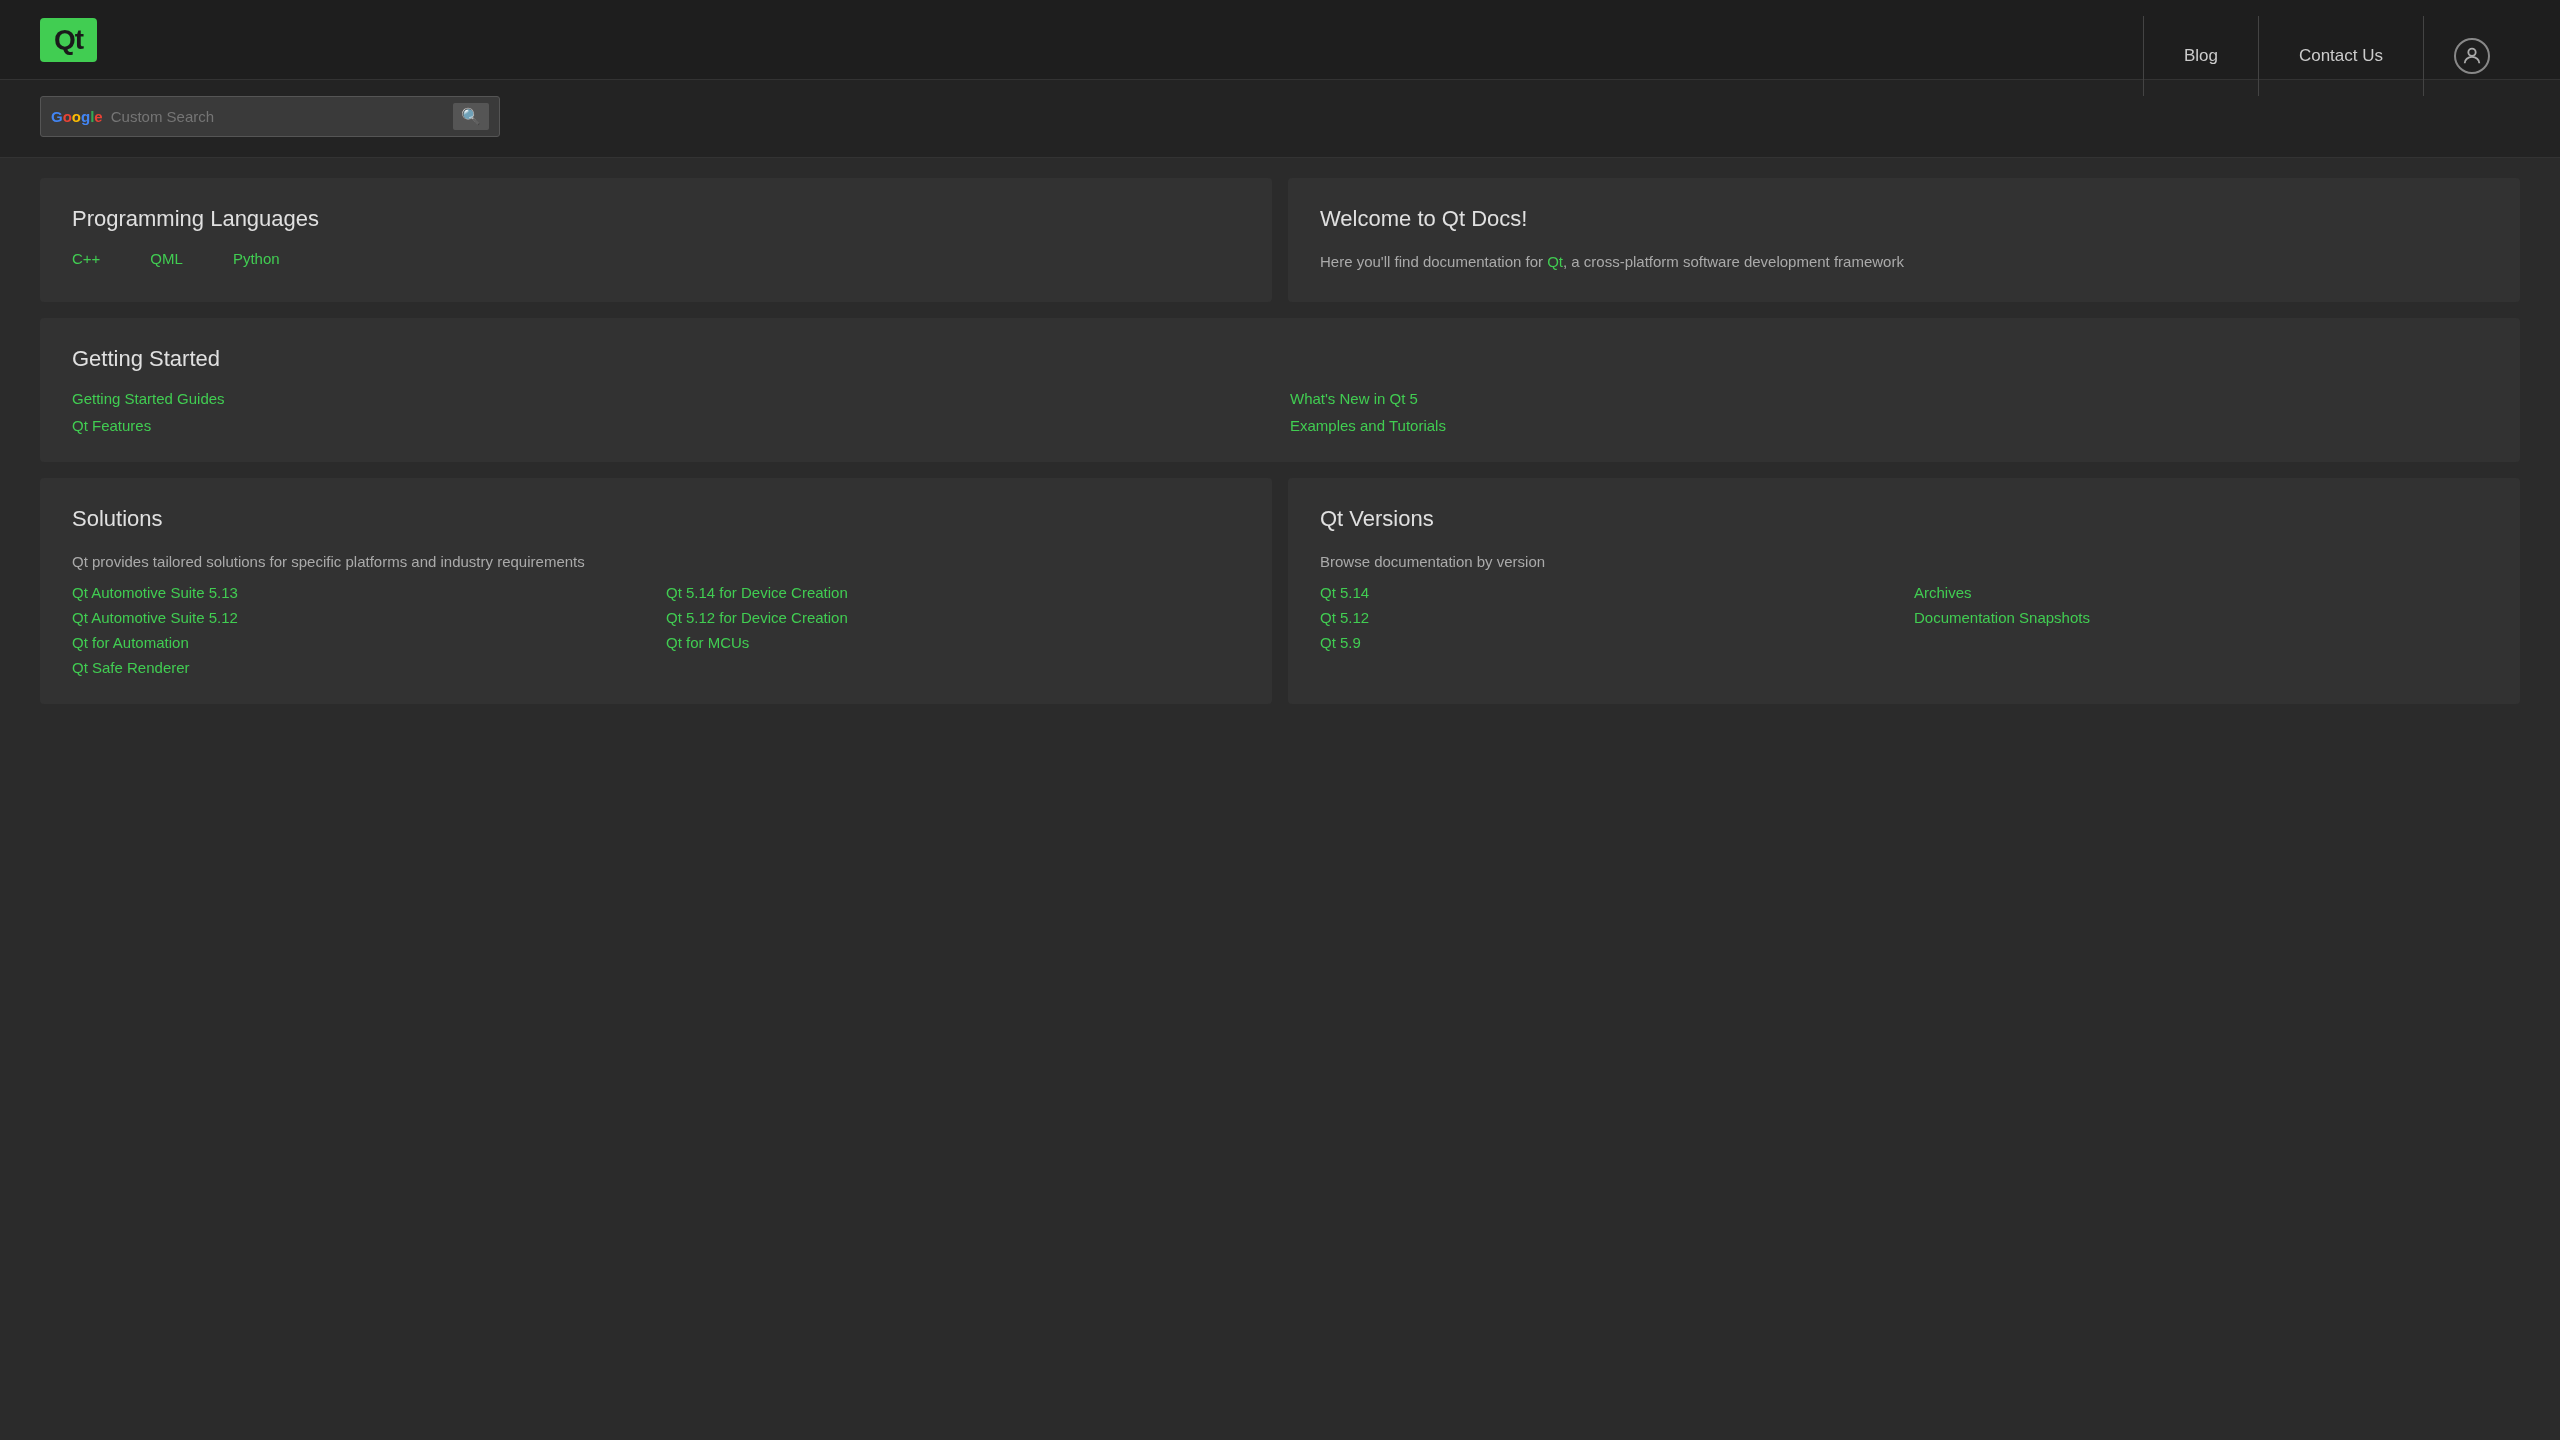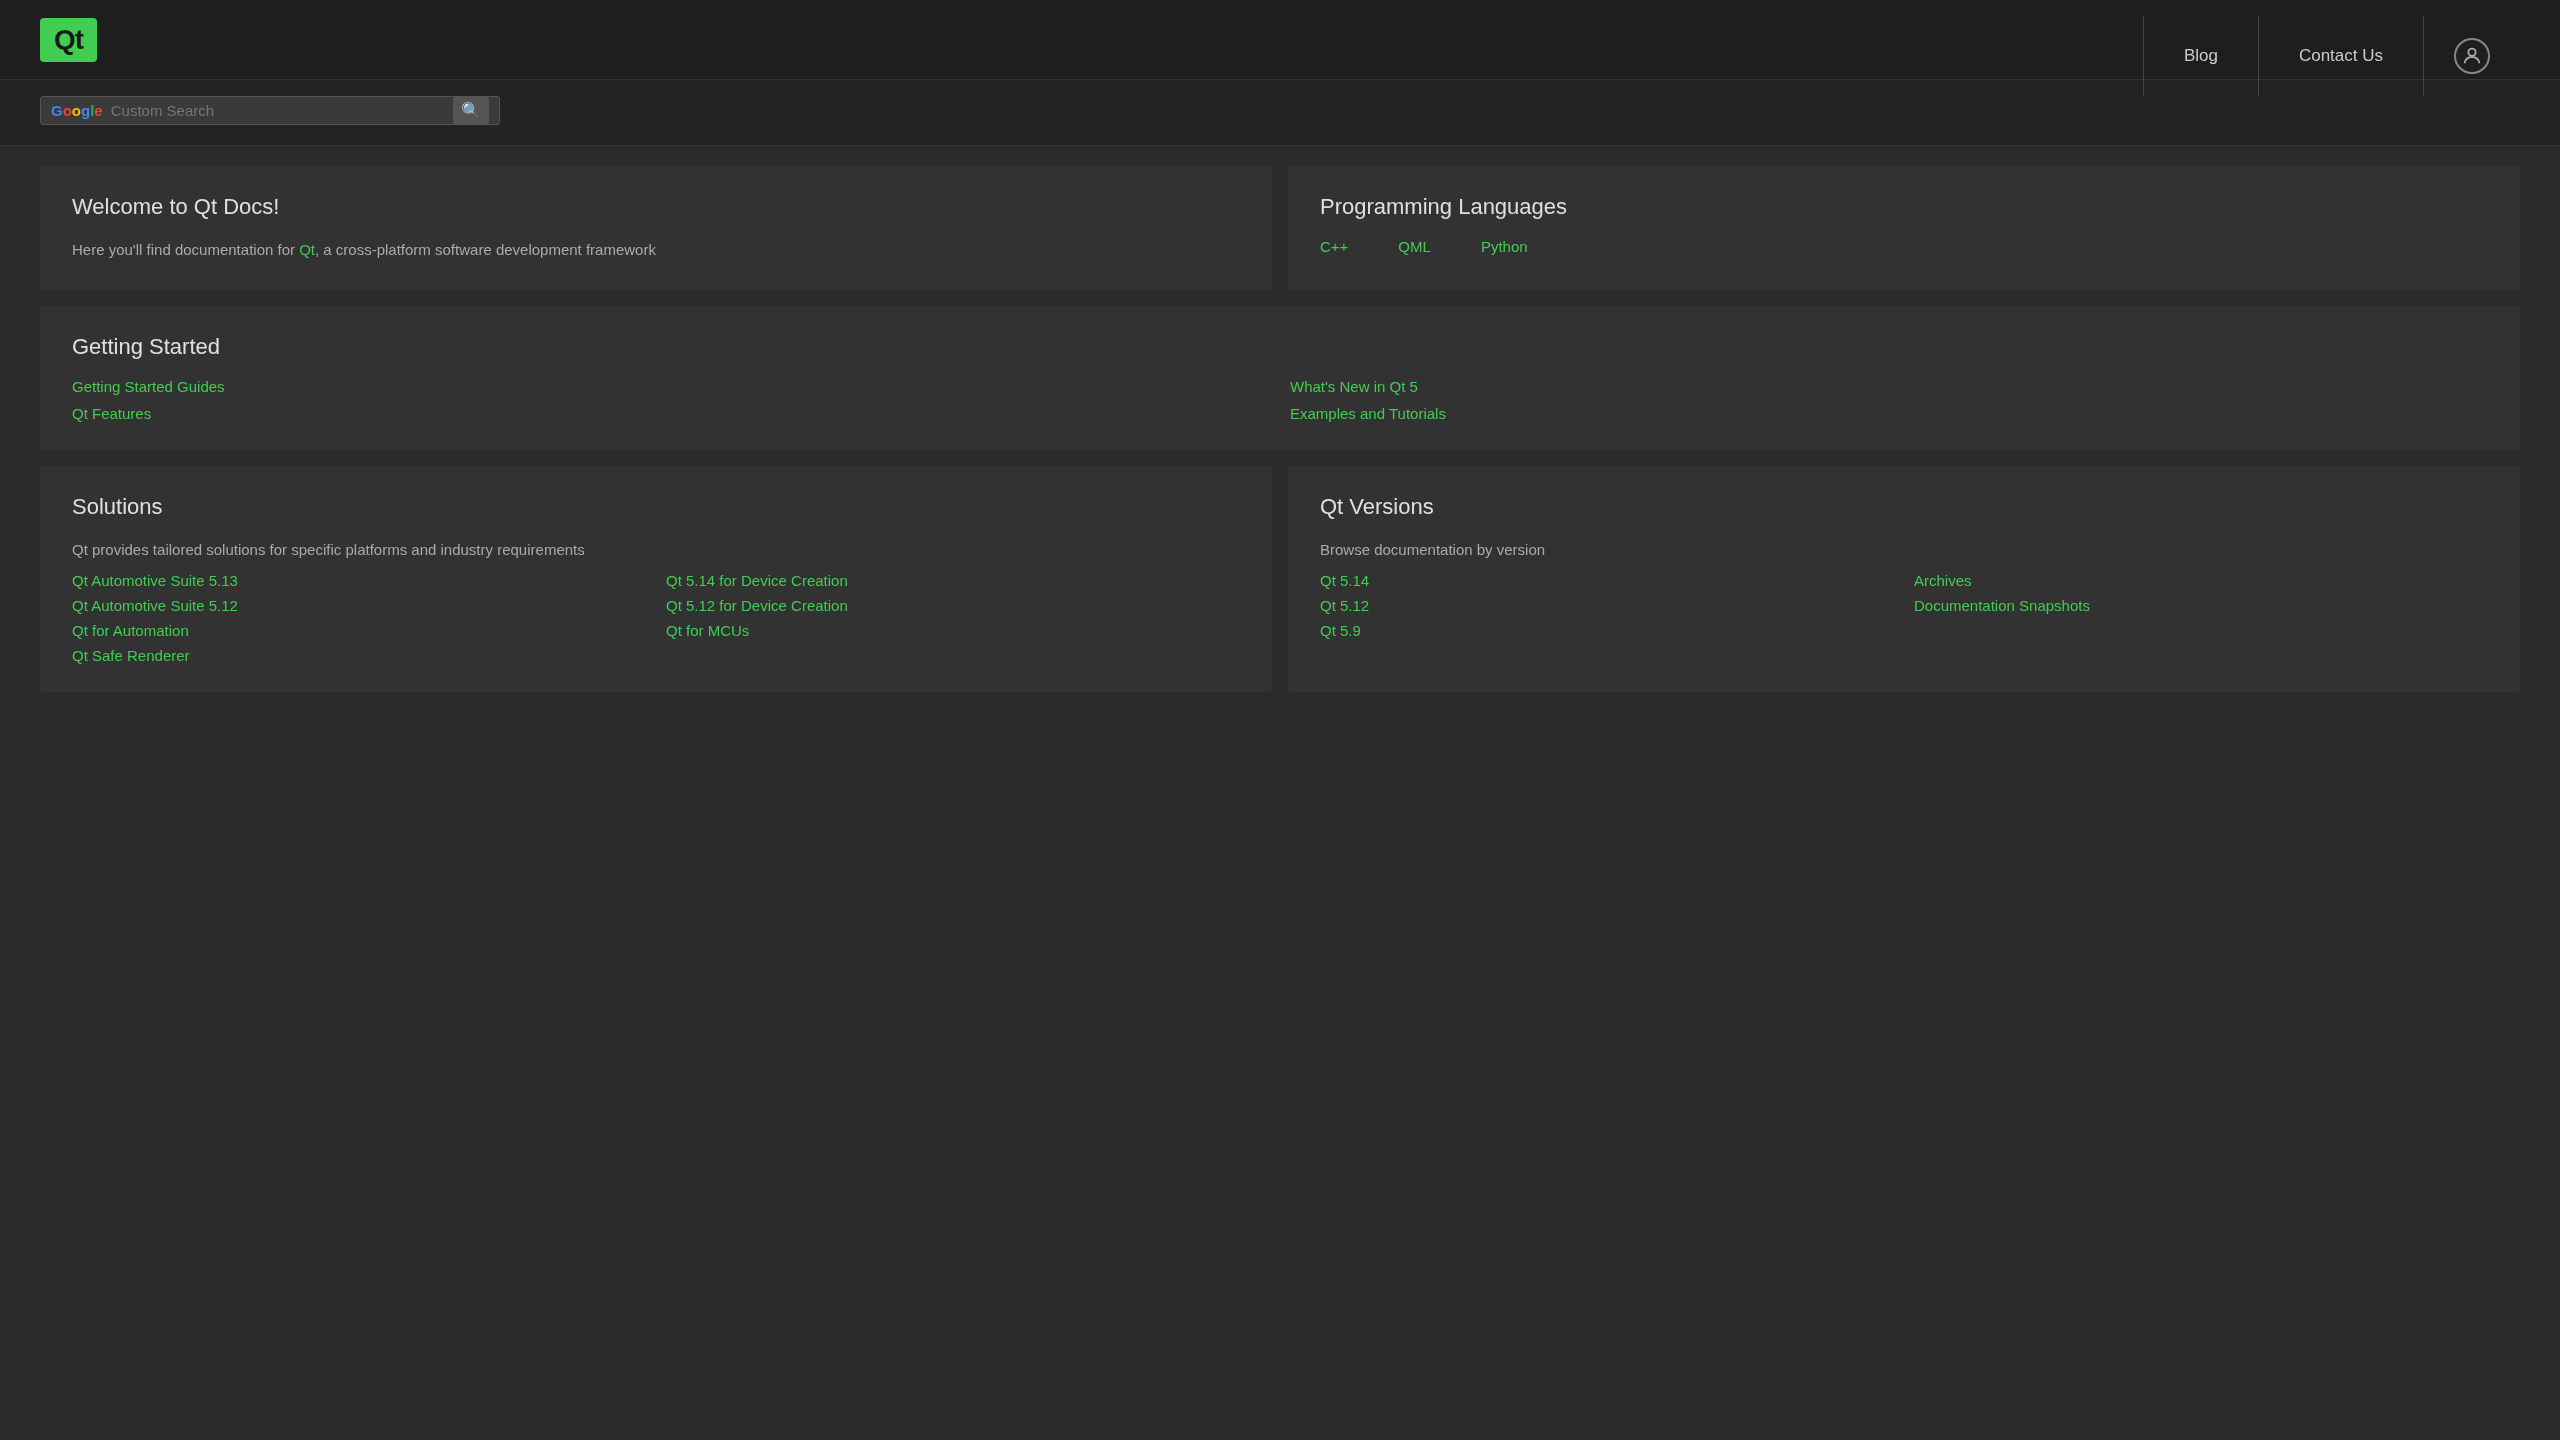--- a/index.html
+++ b/index.html
@@ -184,7 +184,7 @@
       background: #3a3a3a;
       border: 1px solid #555;
       border-radius: 3px;
-      padding: 0 10px;
+      padding: 6px 10px;
       width: 460px;
     }
   </style>

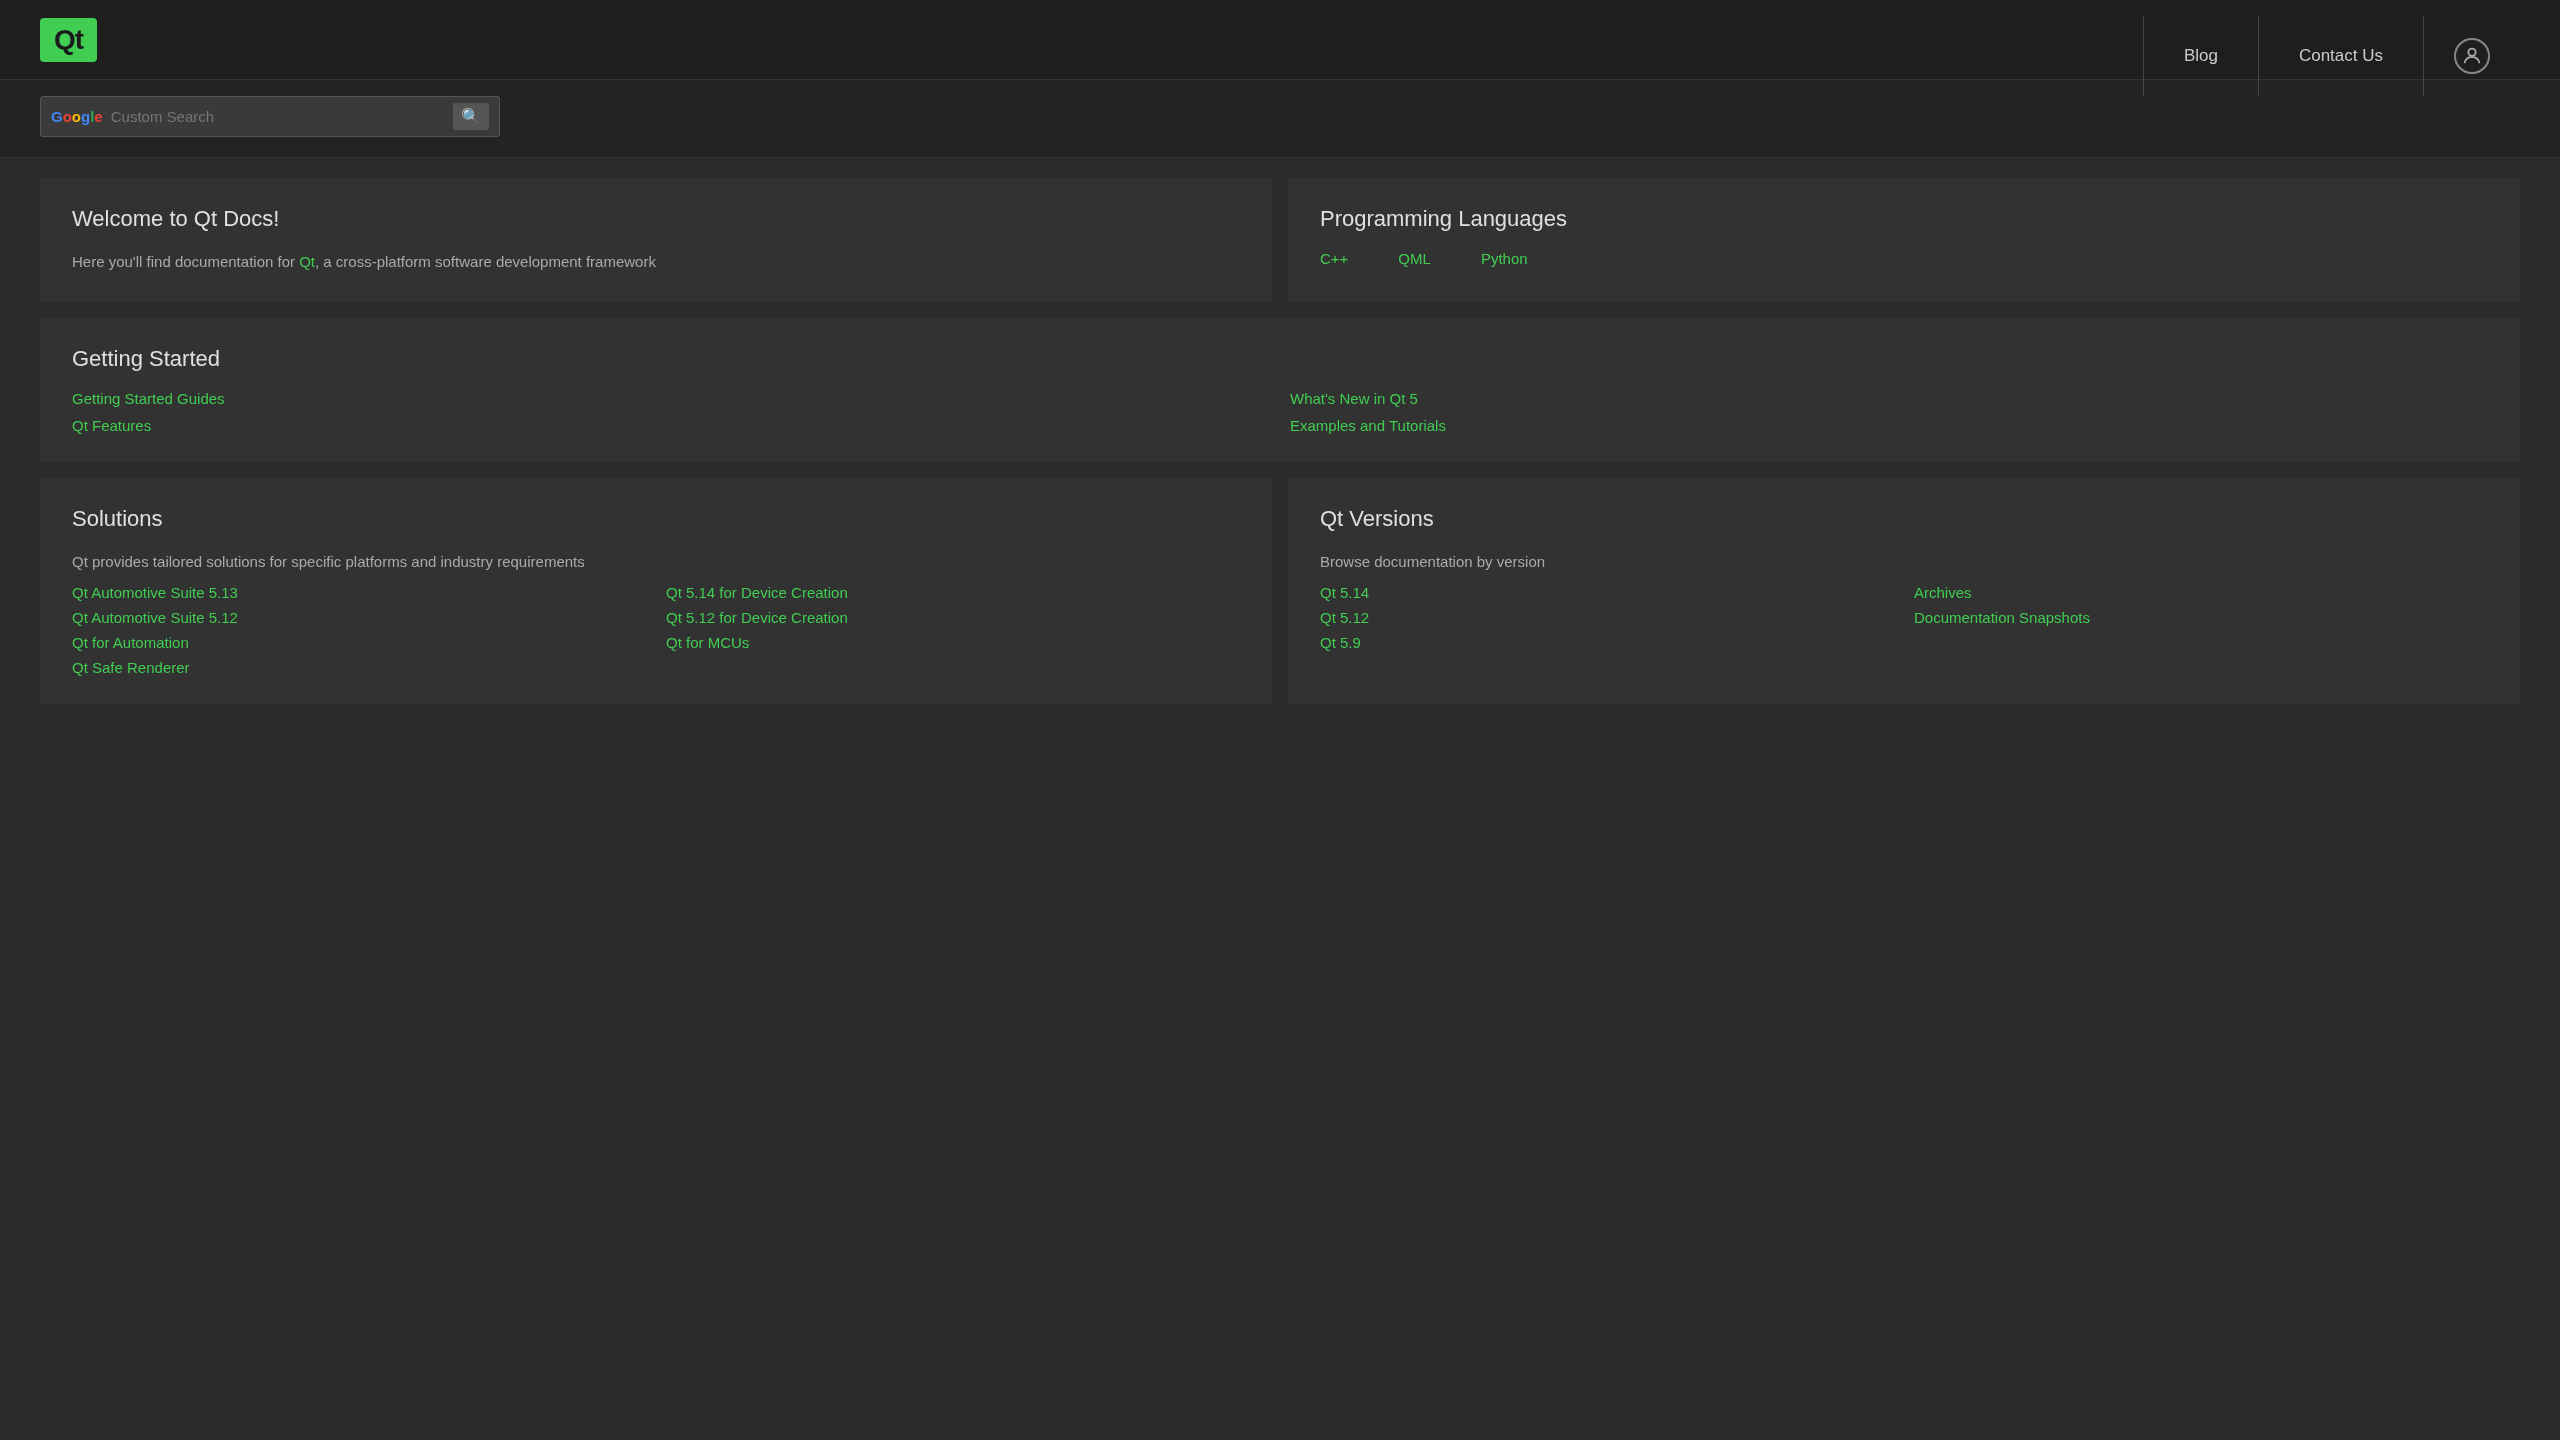--- a/index.html
+++ b/index.html
@@ -221,18 +221,18 @@
 
   <div class="top-row">
     <div class="panel">
-      <h2 class="panel-title">Welcome to Qt Docs!</h2>
-      <p class="panel-desc">
-        <span>Here you'll find documentation for </span><a class="qt-link-inline" href="#">Qt</a><span>, a cross-platform software development framework</span>
-      </p>
-    </div>
-    <div class="panel">
       <h2 class="panel-title">Programming Languages</h2>
       <div style="display:flex;gap:50px;">
         <a class="green-link" href="#">C++</a>
         <a class="green-link" href="#">QML</a>
         <a class="green-link" href="#">Python</a>
       </div>
+    </div>
+    <div class="panel">
+      <h2 class="panel-title">Welcome to Qt Docs!</h2>
+      <p class="panel-desc">
+        <span>Here you'll find documentation for </span><a class="qt-link-inline" href="#">Qt</a><span>, a cross-platform software development framework</span>
+      </p>
     </div>
   </div>
 

